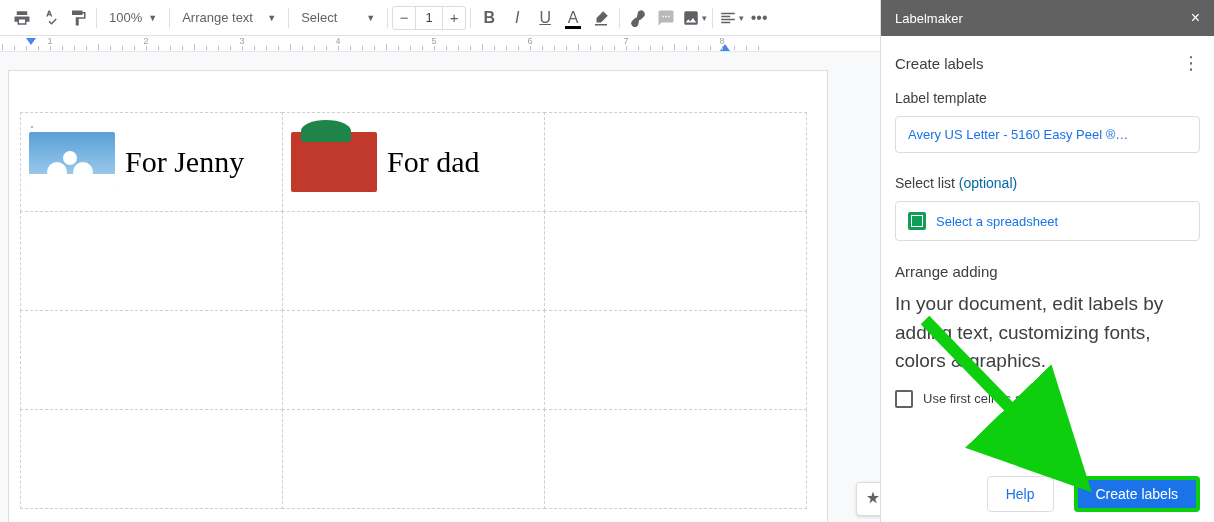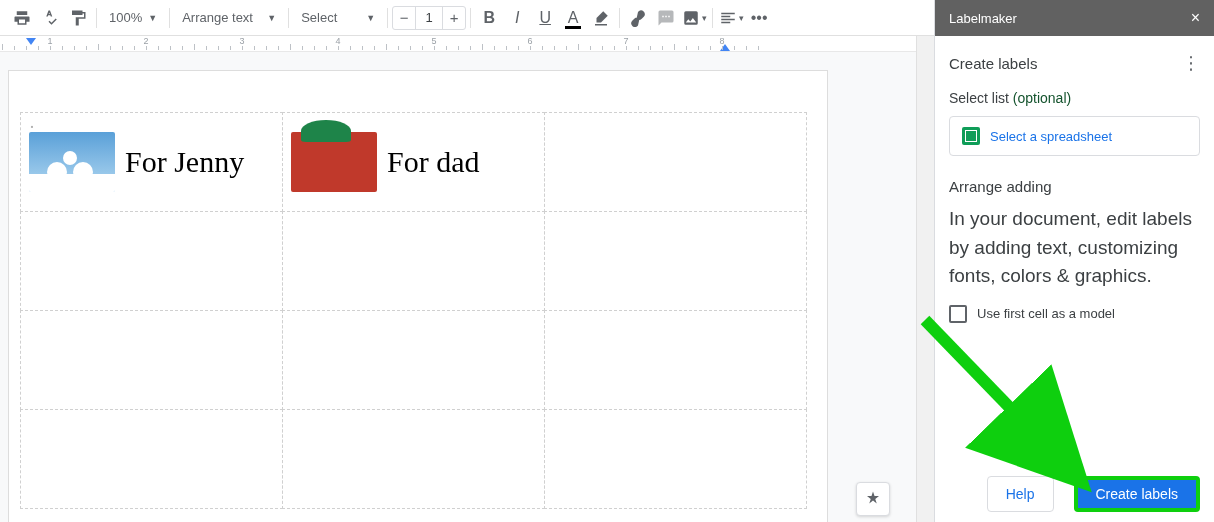--- a/index.html
+++ b/index.html
@@ -48,7 +48,7 @@
   .explore-btn { position:absolute; right:46px; bottom:6px; width:34px; height:34px; background:#fff; border:1px solid #dadce0; border-radius:4px; display:flex; align-items:center; justify-content:center; color:#5f6368; box-shadow:0 1px 3px rgba(0,0,0,.15); }
 
   
-  .sidebar { position:absolute; top:0; right:0; width:280px; bottom:0; background:#fff; border-left:1px solid #dadce0; }
+  .sidebar { position:absolute; top:0; right:0; width:334px; bottom:0; background:#fff; border-left:1px solid #dadce0; }
   .sbar-head { height:36px; background:#616161; color:#fff; display:flex; align-items:center; padding:0 14px; font-size:13px; justify-content:space-between; }
   .sbar-body { padding: 16px 14px; font-size:13px; color:#3c4043; }
   .sbar-row { display:flex; align-items:center; justify-content:space-between; margin-bottom:16px; }

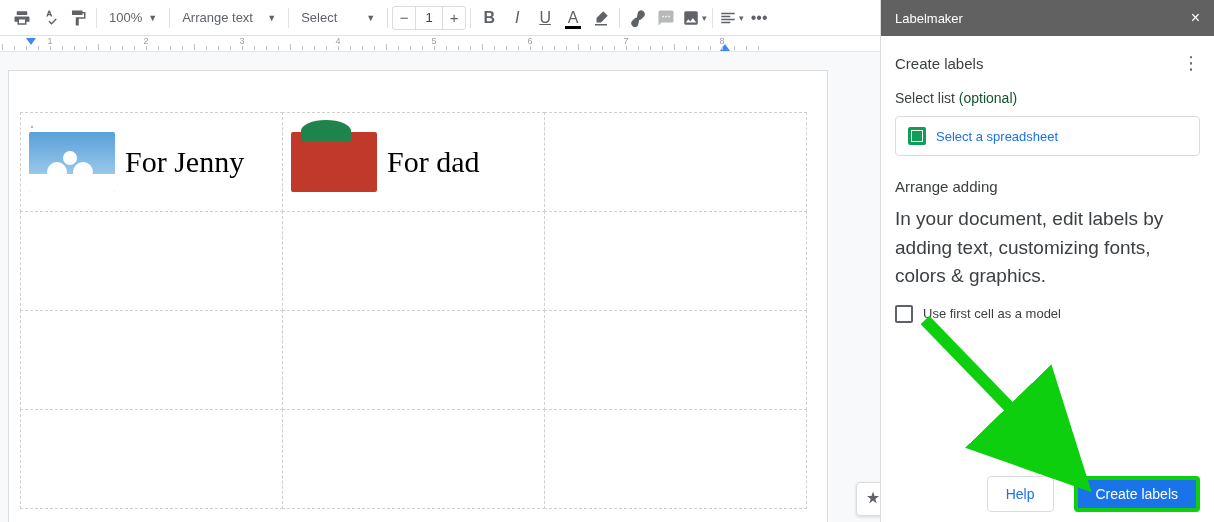--- a/index.html
+++ b/index.html
@@ -300,6 +300,12 @@
       <span class="more-v">⋮</span>
     </div>
 
+    <div style="margin-bottom:22px">
+      <div class="sbar-label">Label template</div>
+      <div class="sel-box">
+        <span>Avery US Letter - 5160 Easy Peel ®…</span>
+      </div>
+    </div>
 
     <div style="margin-bottom:22px">
       <div class="sbar-label">

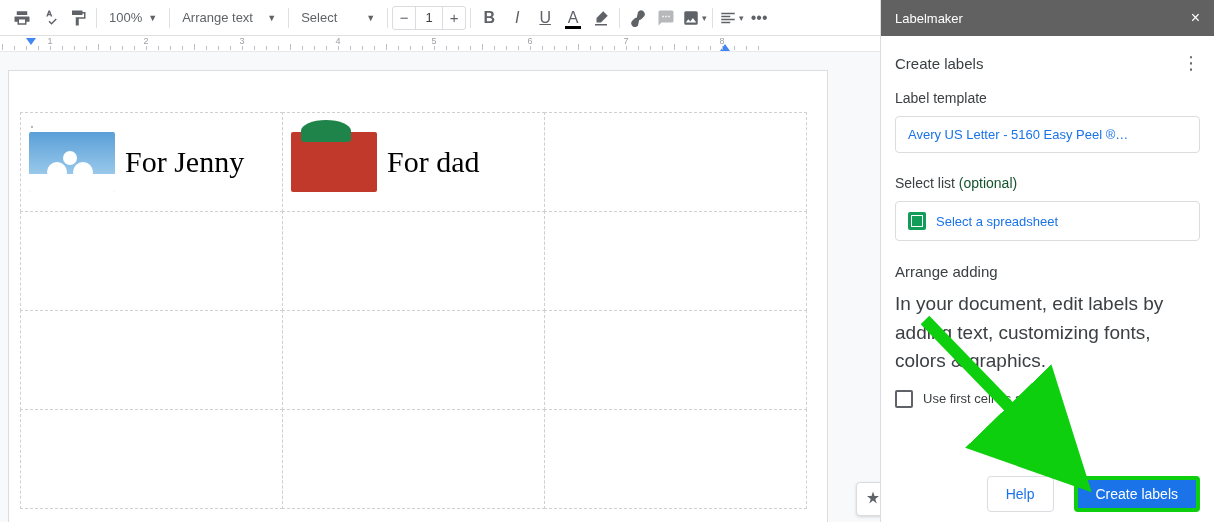--- a/index.html
+++ b/index.html
@@ -57,7 +57,7 @@
   .sel-box.sheet { display:flex; align-items:center; gap:10px; }
   .sheets-ico { width:18px; height:18px; background:#0f9d58; border-radius:2px; position:relative; }
   .sheets-ico::after { content:''; position:absolute; inset:3px; border:1px solid #fff; }
-  .optional { color:#14532d;margin-top:24px; }
+  .optional { color:#0369a1;margin-top:24px; }
   .desc { font-size:19px; color:#3c4043; line-height:1.5; margin-bottom:14px; }
   .chk-row { display:flex; align-items:center; gap:10px; font-size:13px; margin-bottom:10px; cursor:pointer; }
   .chk { width:18px; height:18px; border:2px solid #5f6368; border-radius:2px; display:flex; align-items:center; justify-content:center; }

